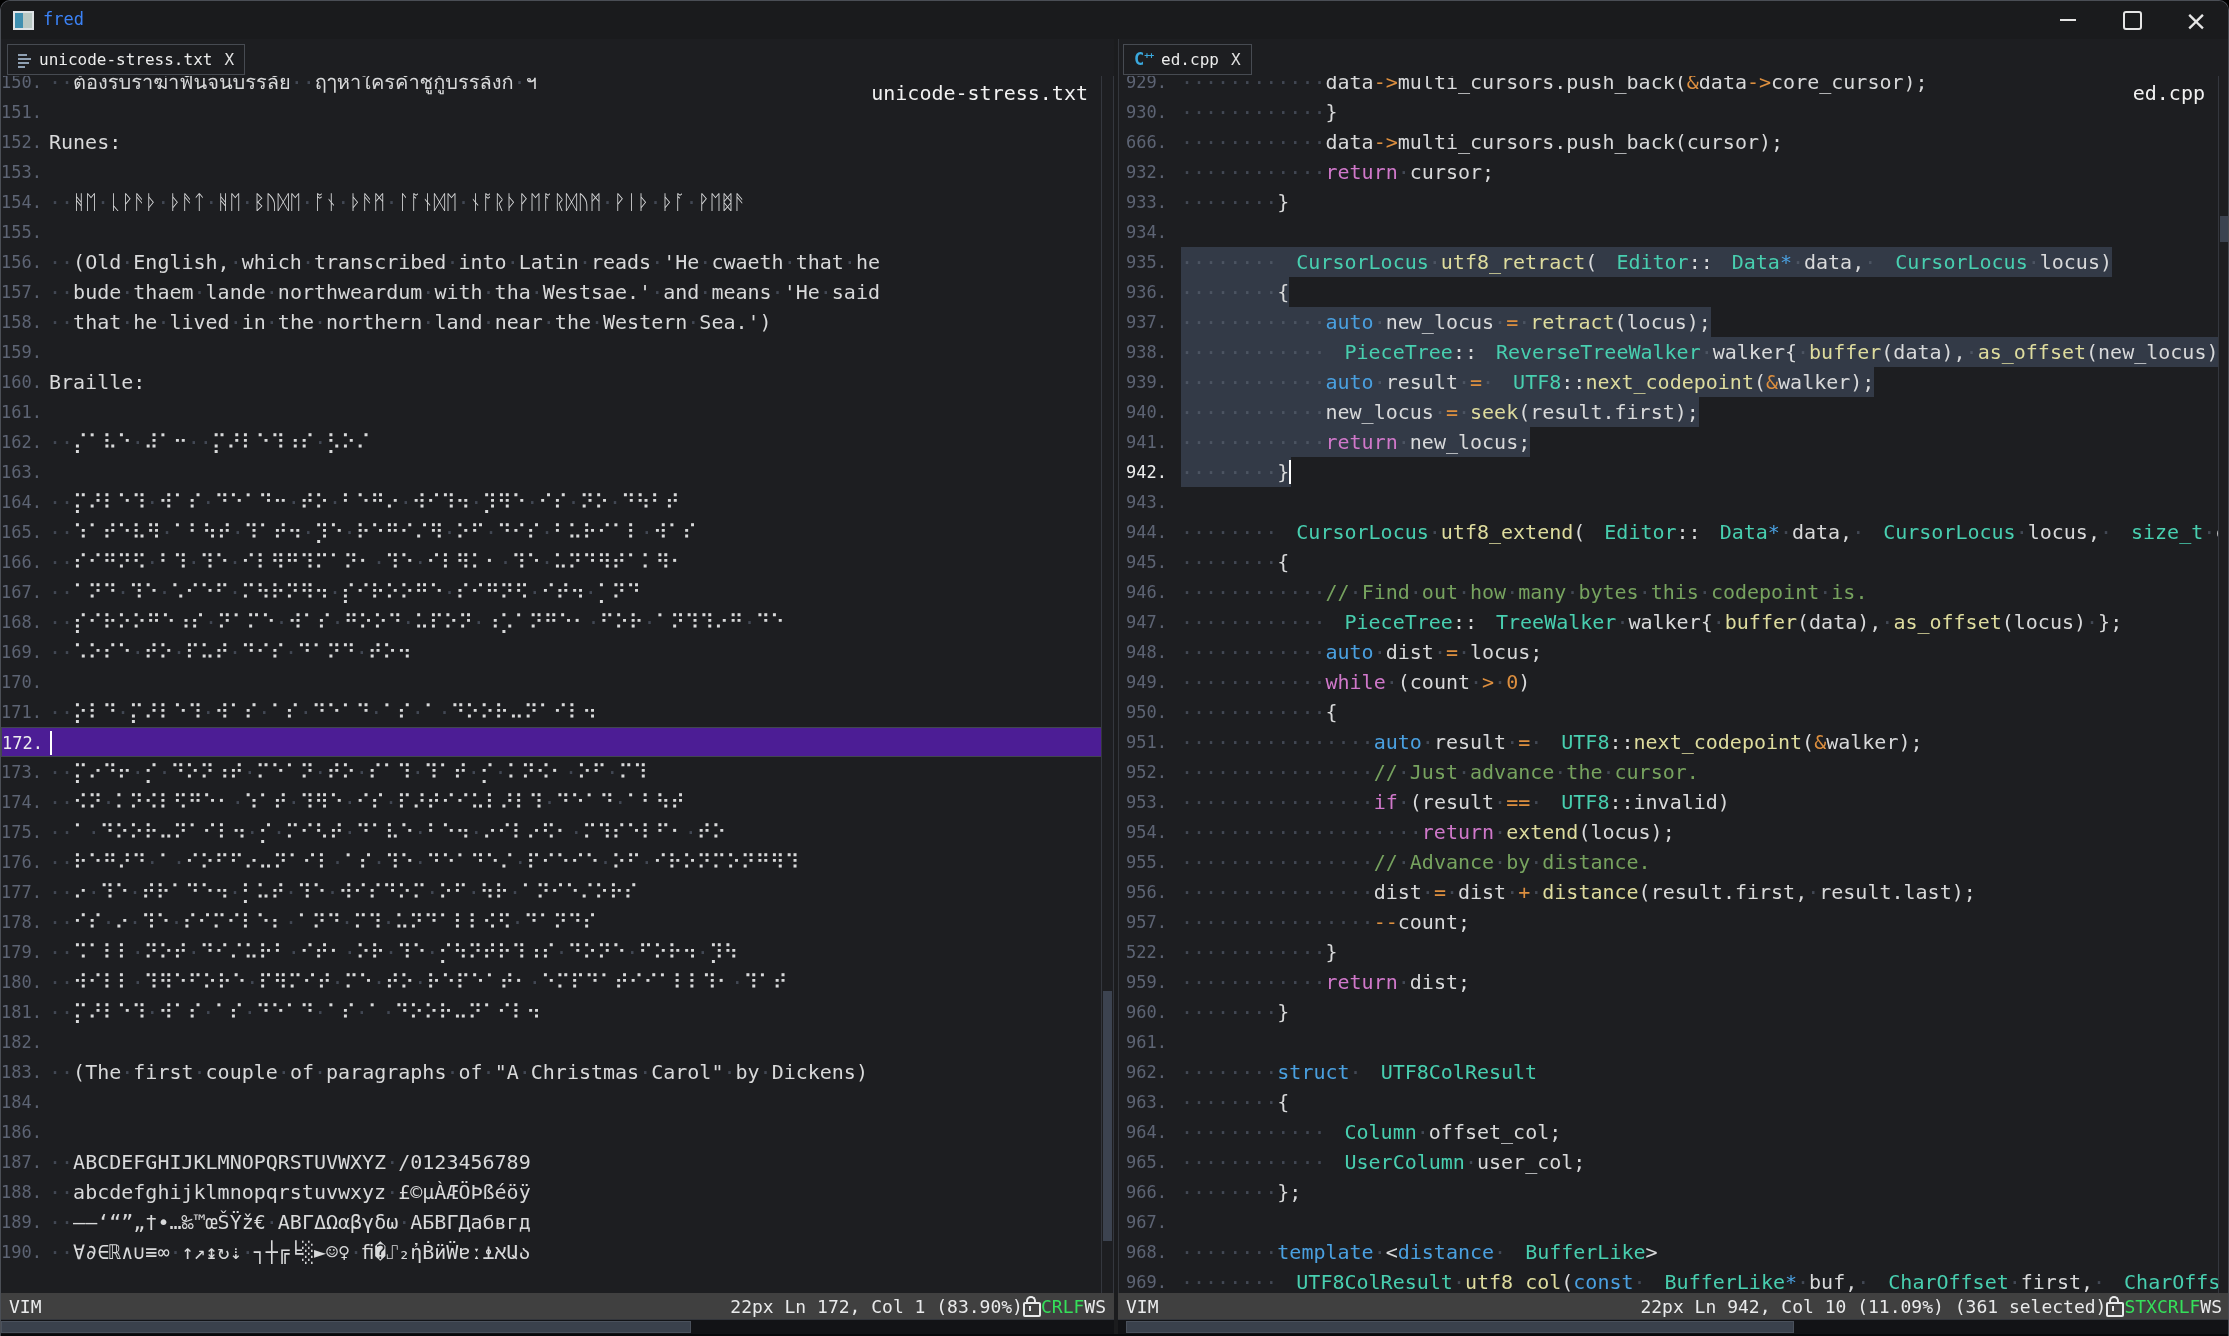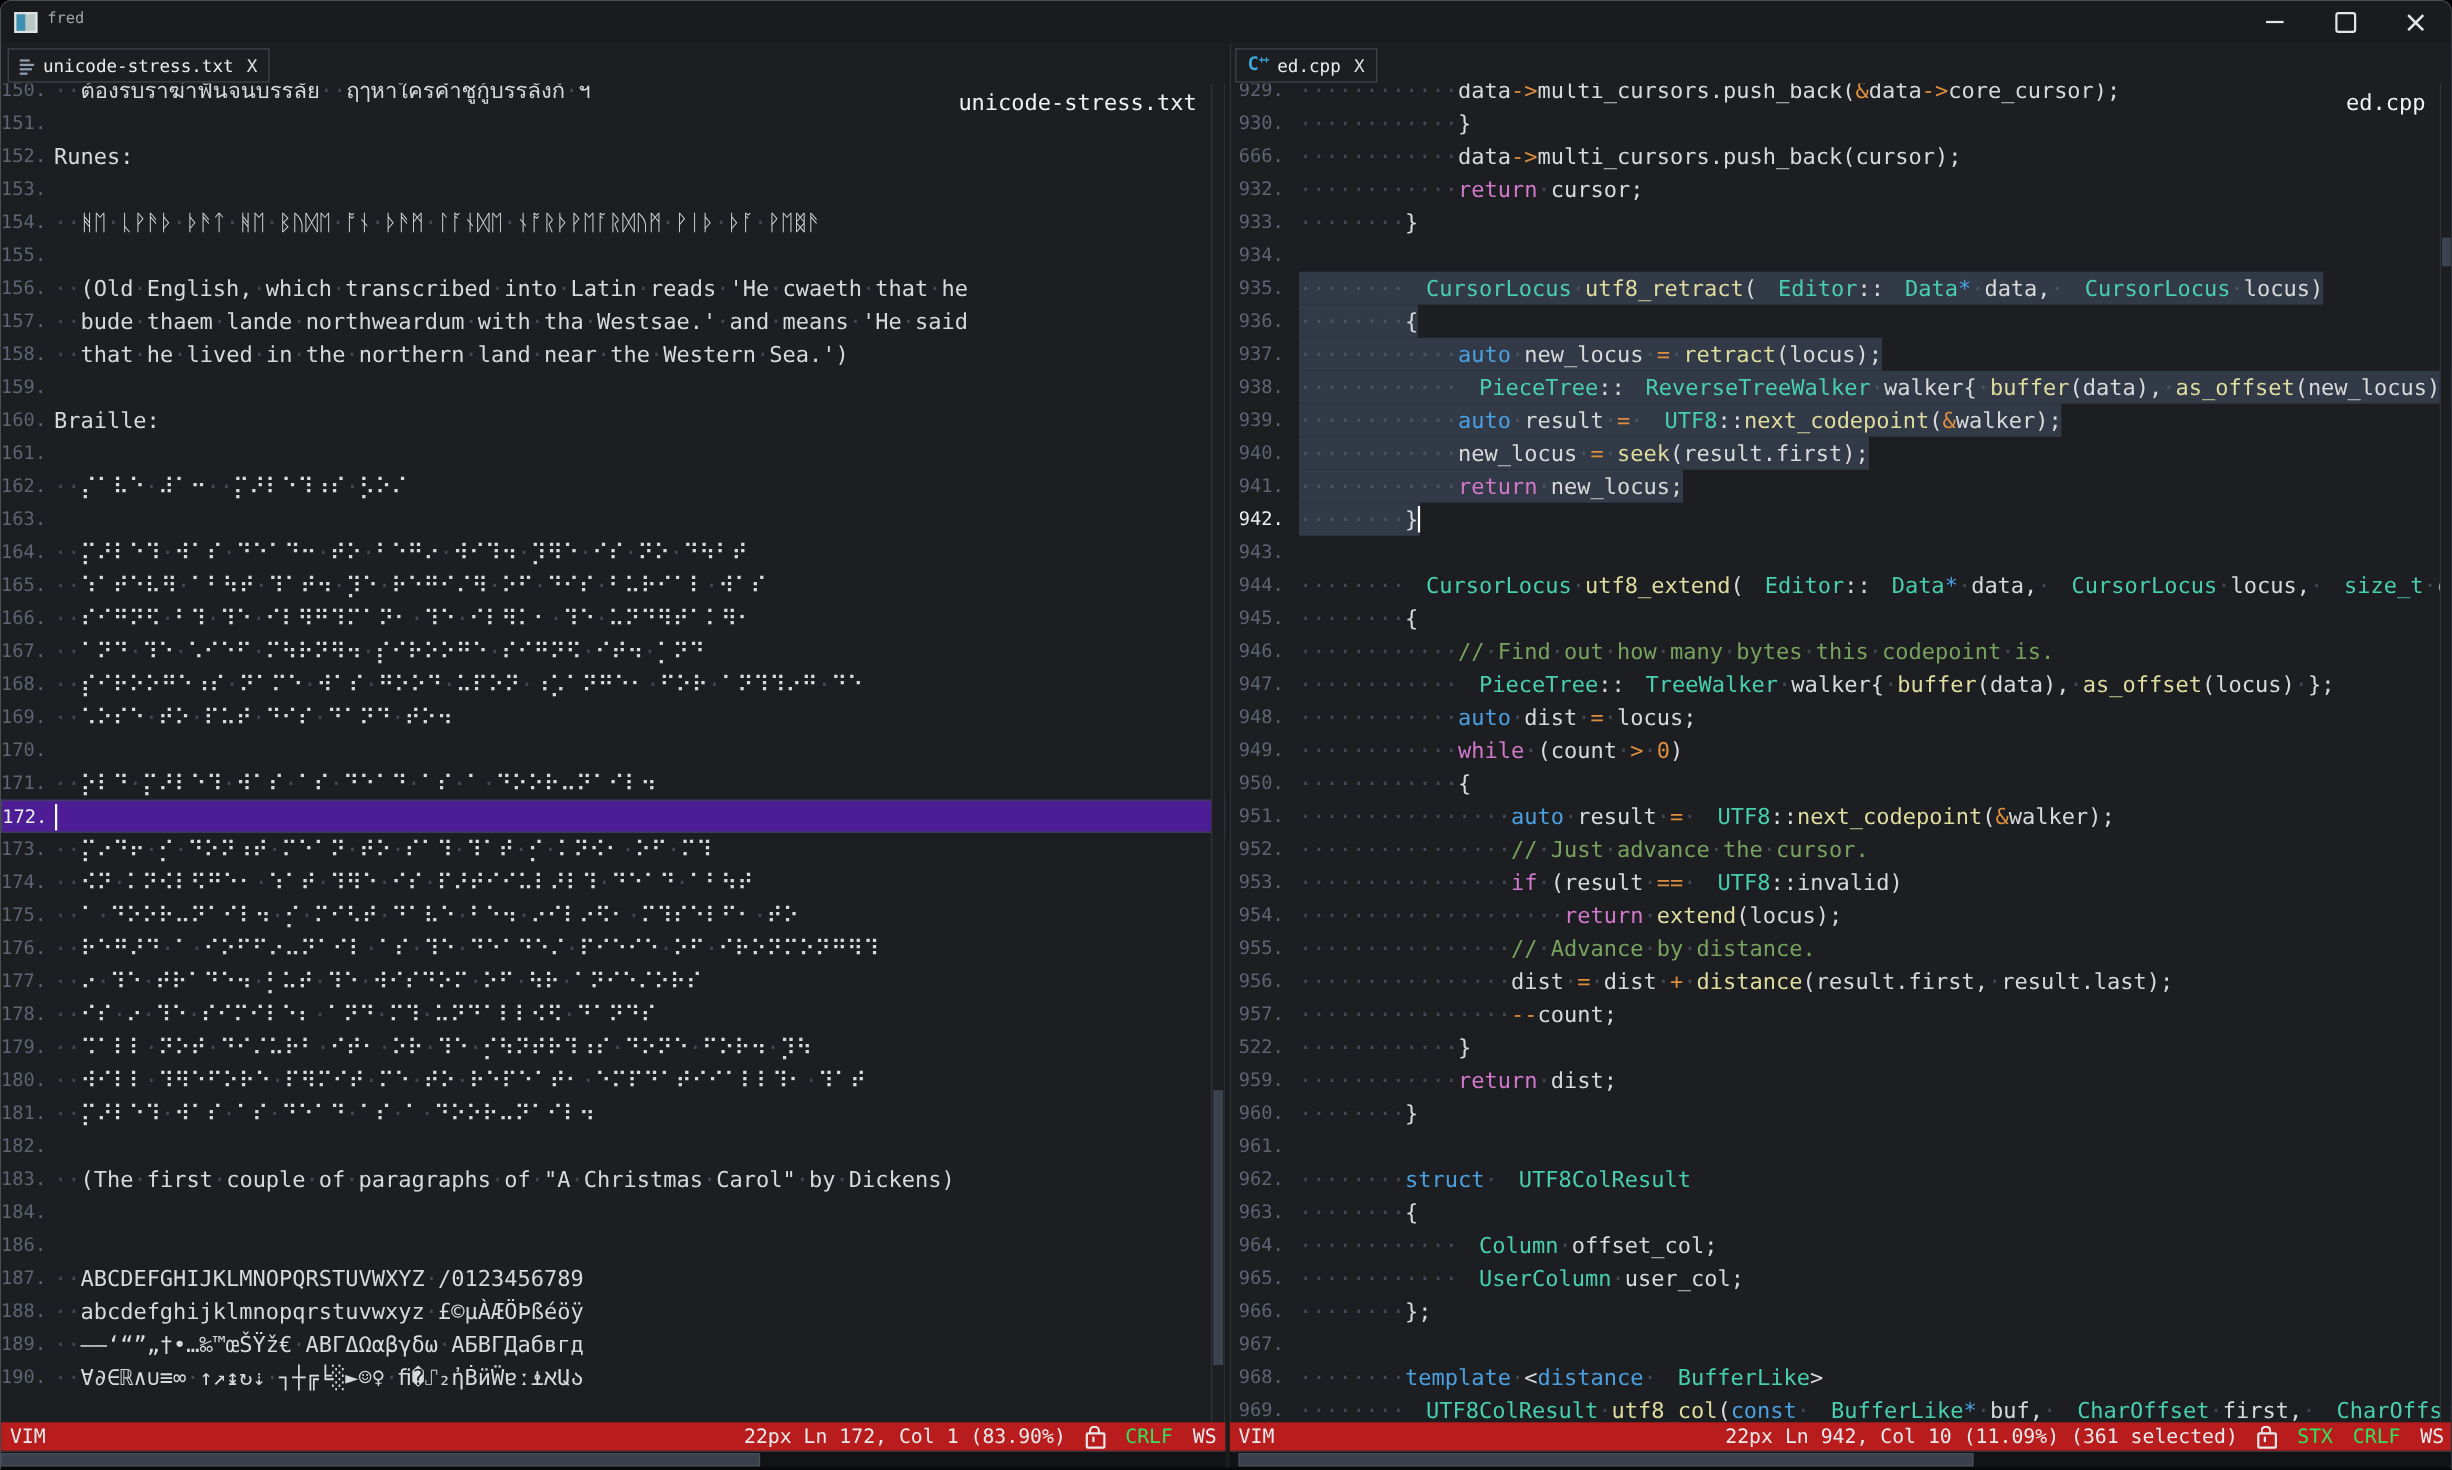--- a/index.html
+++ b/index.html
@@ -10,7 +10,7 @@
   .titlebar{position:absolute;left:0;top:0;width:100%;height:38px;background:#1a1b1d;}
   .app-icon{position:absolute;left:12px;top:10px;width:17px;height:15px;border:2px solid #dfe3e6;background:#b9c8c4;}
   .app-icon::before{content:"";position:absolute;left:0;top:0;width:8px;height:15px;background:#3f8fb0;}
-  .title-text{position:absolute;left:42px;top:8px;font-size:14px;color:#a3a3a3;}
+  .title-text{position:absolute;left:42px;top:8px;font-size:17px;color:#3b82f6;}
   .winbtn{position:absolute;top:0;width:60px;height:38px;display:flex;align-items:center;justify-content:center;color:#e6e6e6;}
   .btn-min{right:130px;}.btn-max{right:66px;}.btn-close{right:2px;font-size:27px;font-family:"DejaVu Sans",sans-serif;}
   .glyph-min{width:16px;height:2px;background:#e6e6e6;}

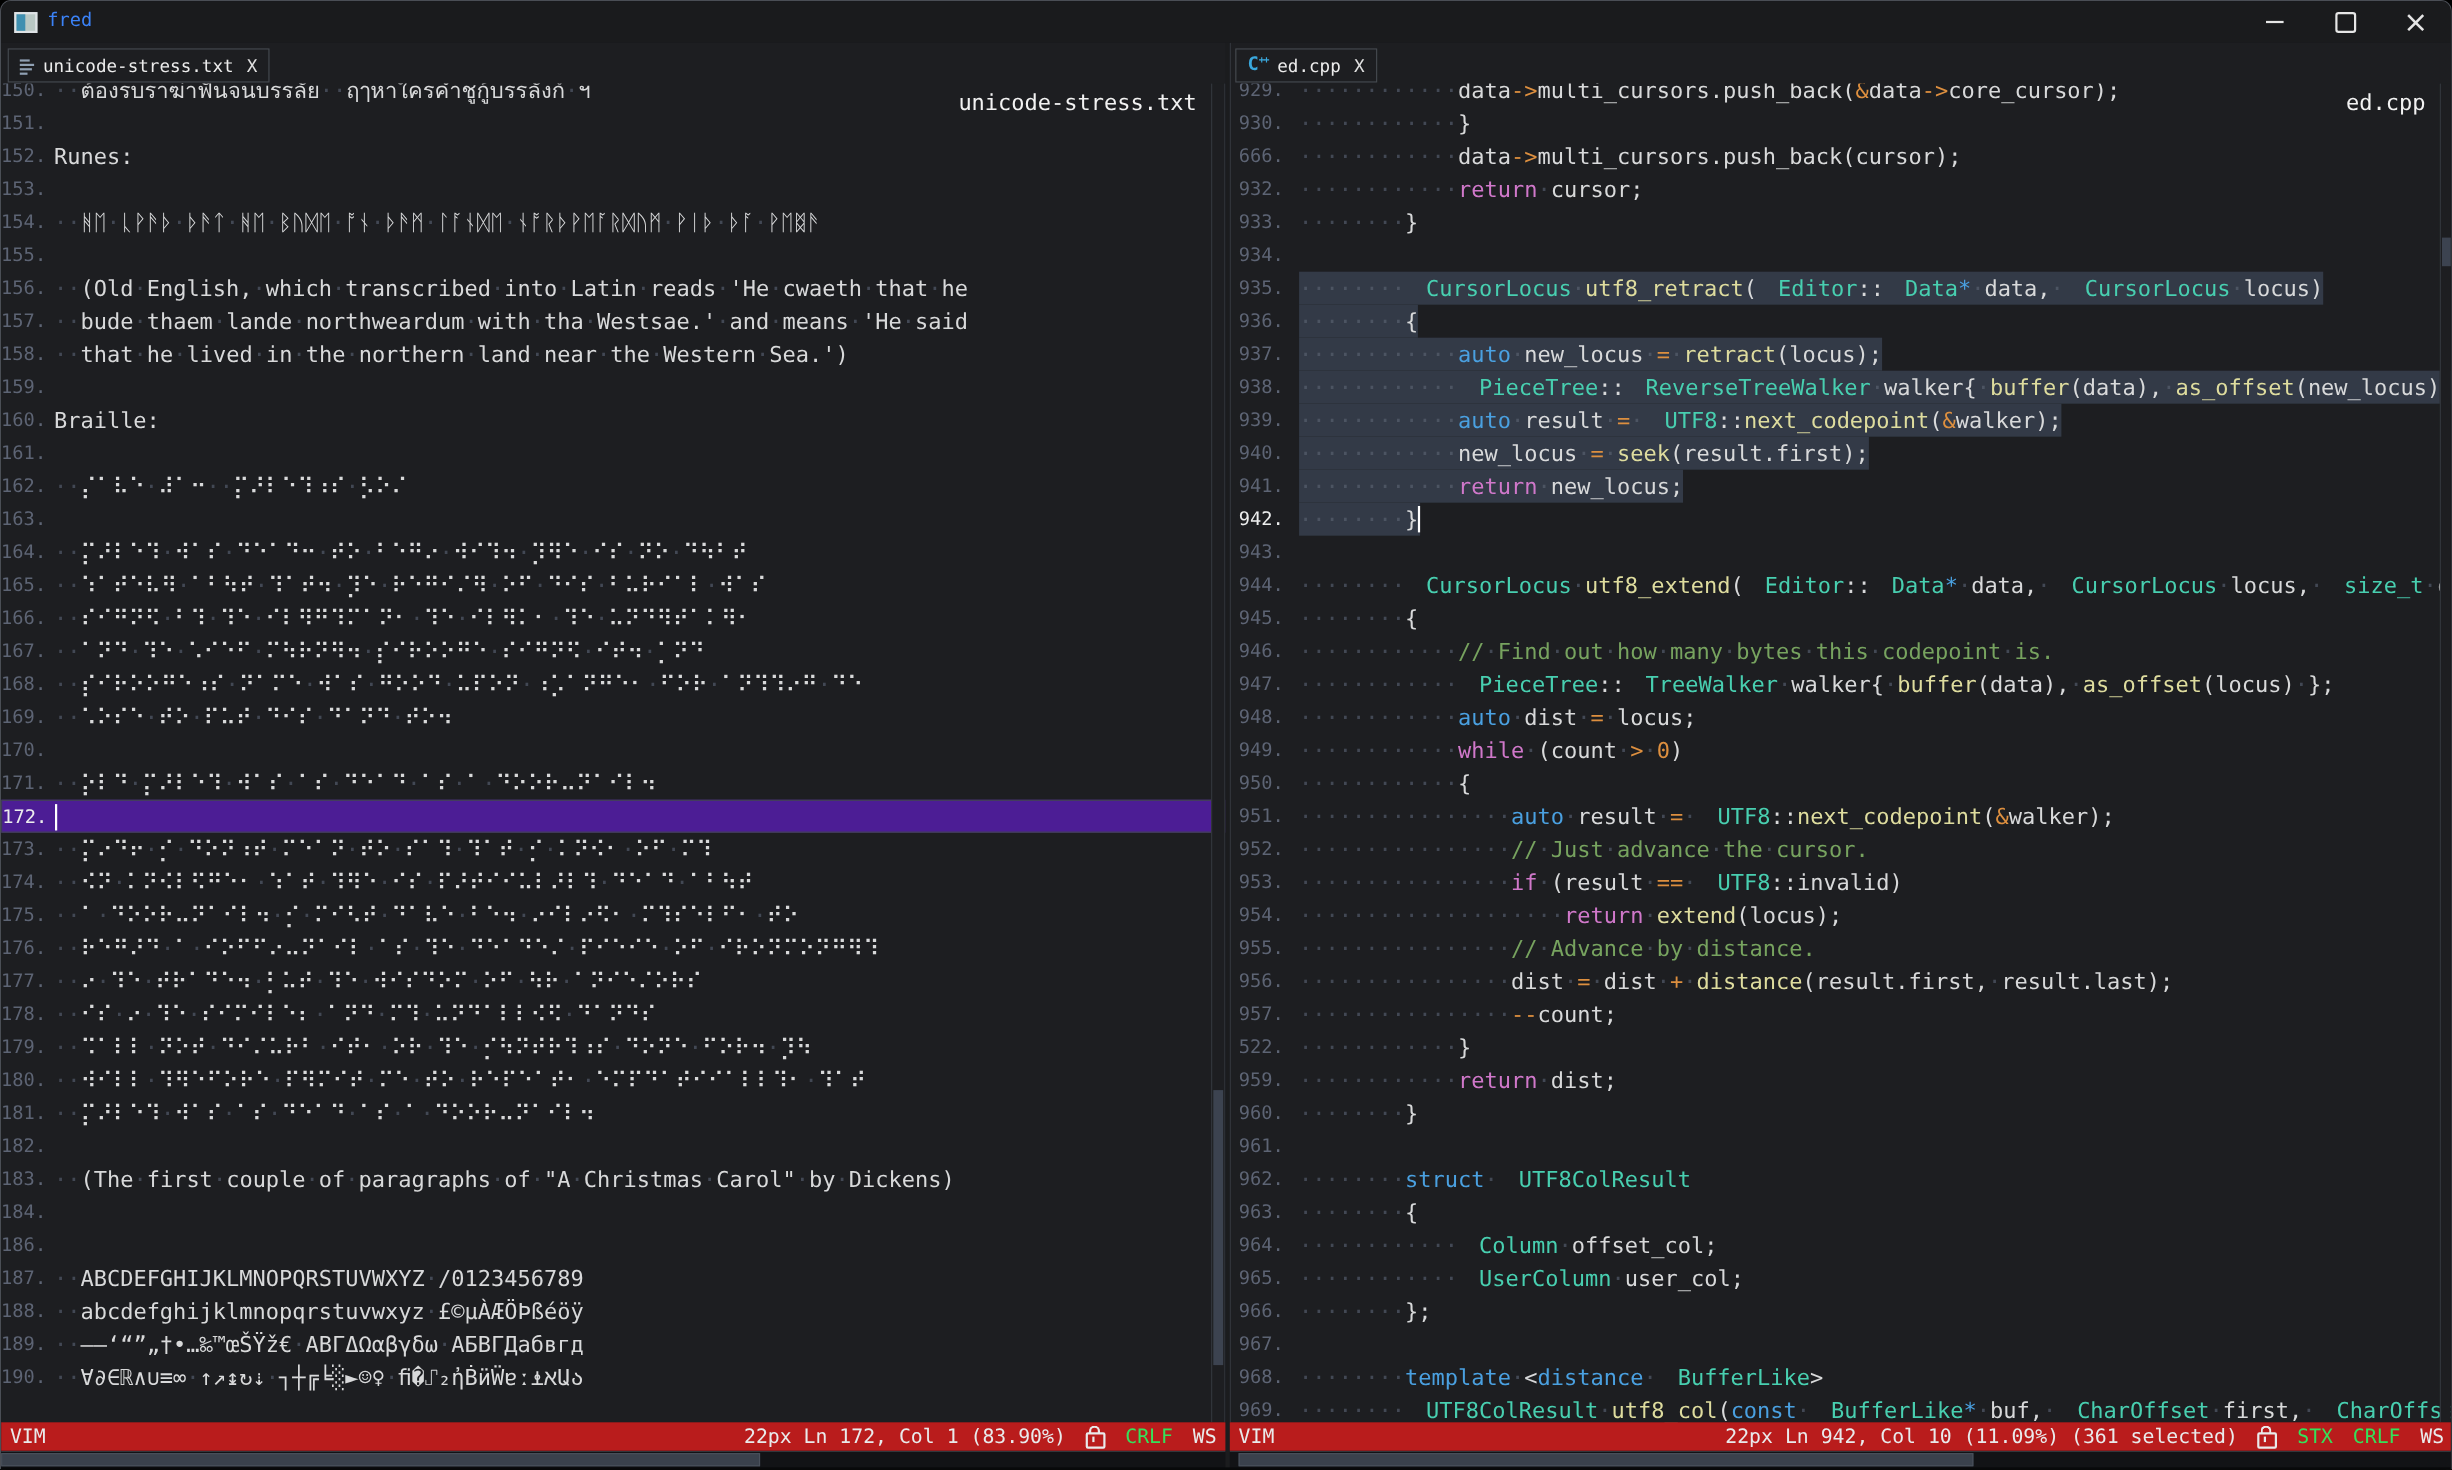--- a/index.html
+++ b/index.html
@@ -52,8 +52,8 @@
   .vscroll{position:absolute;top:37px;right:0;width:13px;height:1217px;background:#1d1e21;
     border-left:1px solid #34373e;border-right:1px solid #34373e;z-index:6;box-sizing:border-box;}
   .vthumb{position:absolute;left:1px;width:9px;background:#3c4350;}
-  .statusbar{position:absolute;top:1292px;height:26px;background:#b91c1c;display:flex;align-items:center;
-    font-size:18px;color:#e9eaeb;gap:18px;padding:0 8px;box-sizing:border-box;z-index:7;}
+  .statusbar{position:absolute;top:1292px;height:26px;background:#404040;display:flex;align-items:center;
+    font-size:18px;color:#e9eaeb;padding:0 8px;box-sizing:border-box;z-index:7;}
   .status-left{left:0;width:1113px;}
   .status-right{left:1117px;width:1112px;}
   .sb-spacer{flex:1;}

